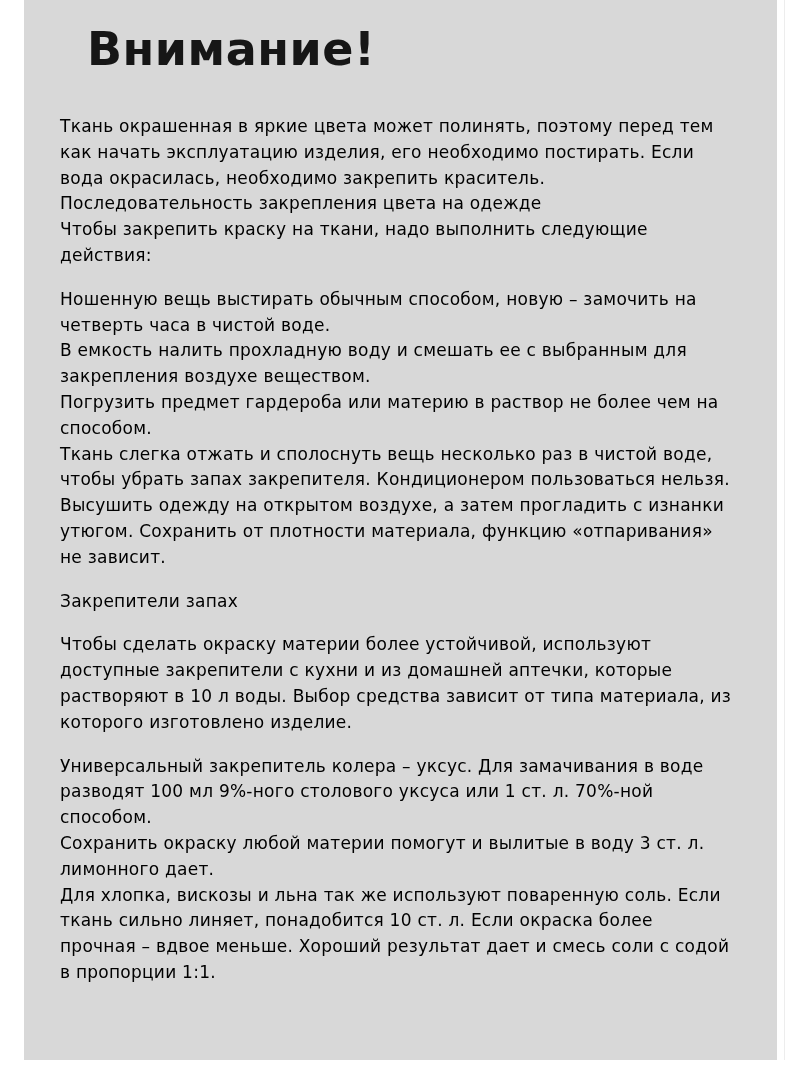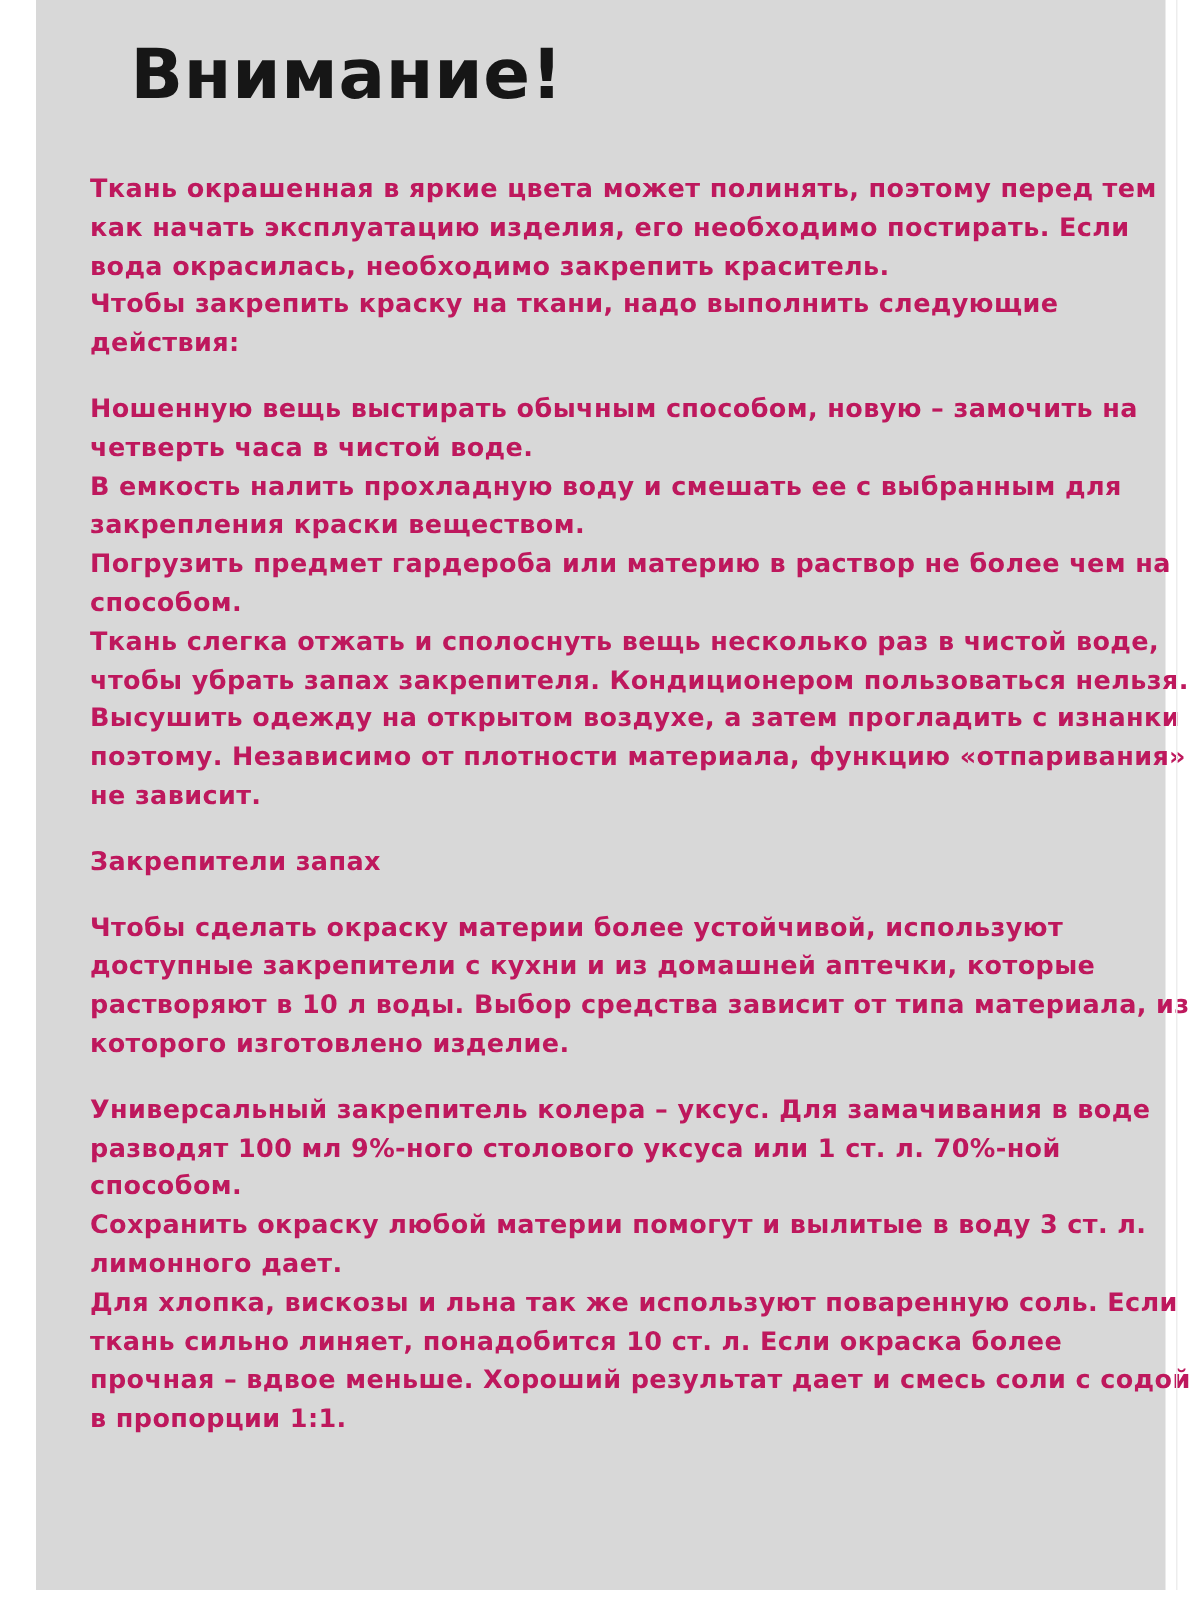--- a/index.html
+++ b/index.html
@@ -69,7 +69,7 @@
 <div class="canvas" style="background: rgb(255, 255, 255);">
   <div class="page" style="background: rgb(216, 216, 216);">
     <h1 class="title" style="color: rgb(22, 22, 22);">Внимание!</h1>
-    <div class="content" style="color: #be185d; font-weight: bold;">
+    <div class="content" style="color: #000000;">
         <div class="paragraph">
           <div class="line">Ткань окрашенная в яркие цвета может полинять, поэтому перед тем</div>
           <div class="line">как начать эксплуатацию изделия, его необходимо постирать. Если</div>

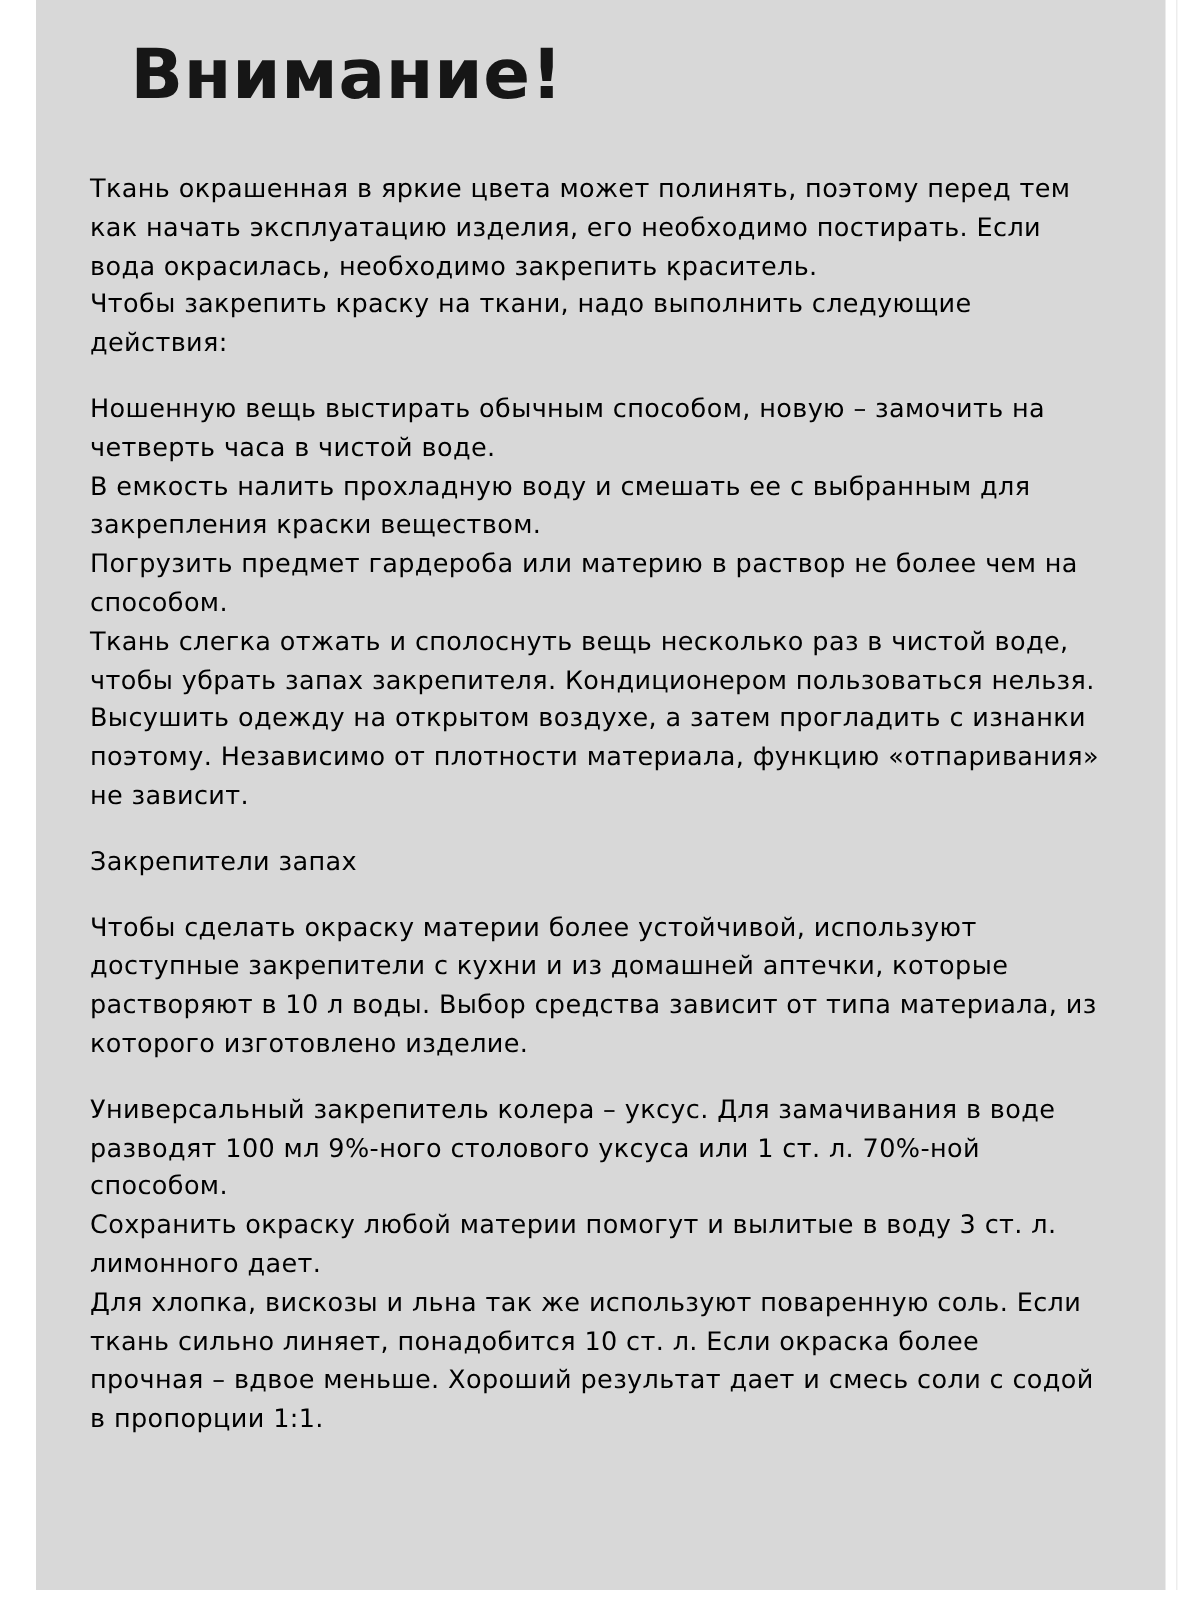--- a/index.html
+++ b/index.html
@@ -74,6 +74,7 @@
           <div class="line">Ткань окрашенная в яркие цвета может полинять, поэтому перед тем</div>
           <div class="line">как начать эксплуатацию изделия, его необходимо постирать. Если</div>
           <div class="line">вода окрасилась, необходимо закрепить краситель.</div>
+          <div class="line">Последовательность закрепления цвета на одежде</div>
           <div class="line">Чтобы закрепить краску на ткани, надо выполнить следующие</div>
           <div class="line">действия:</div>
         </div>

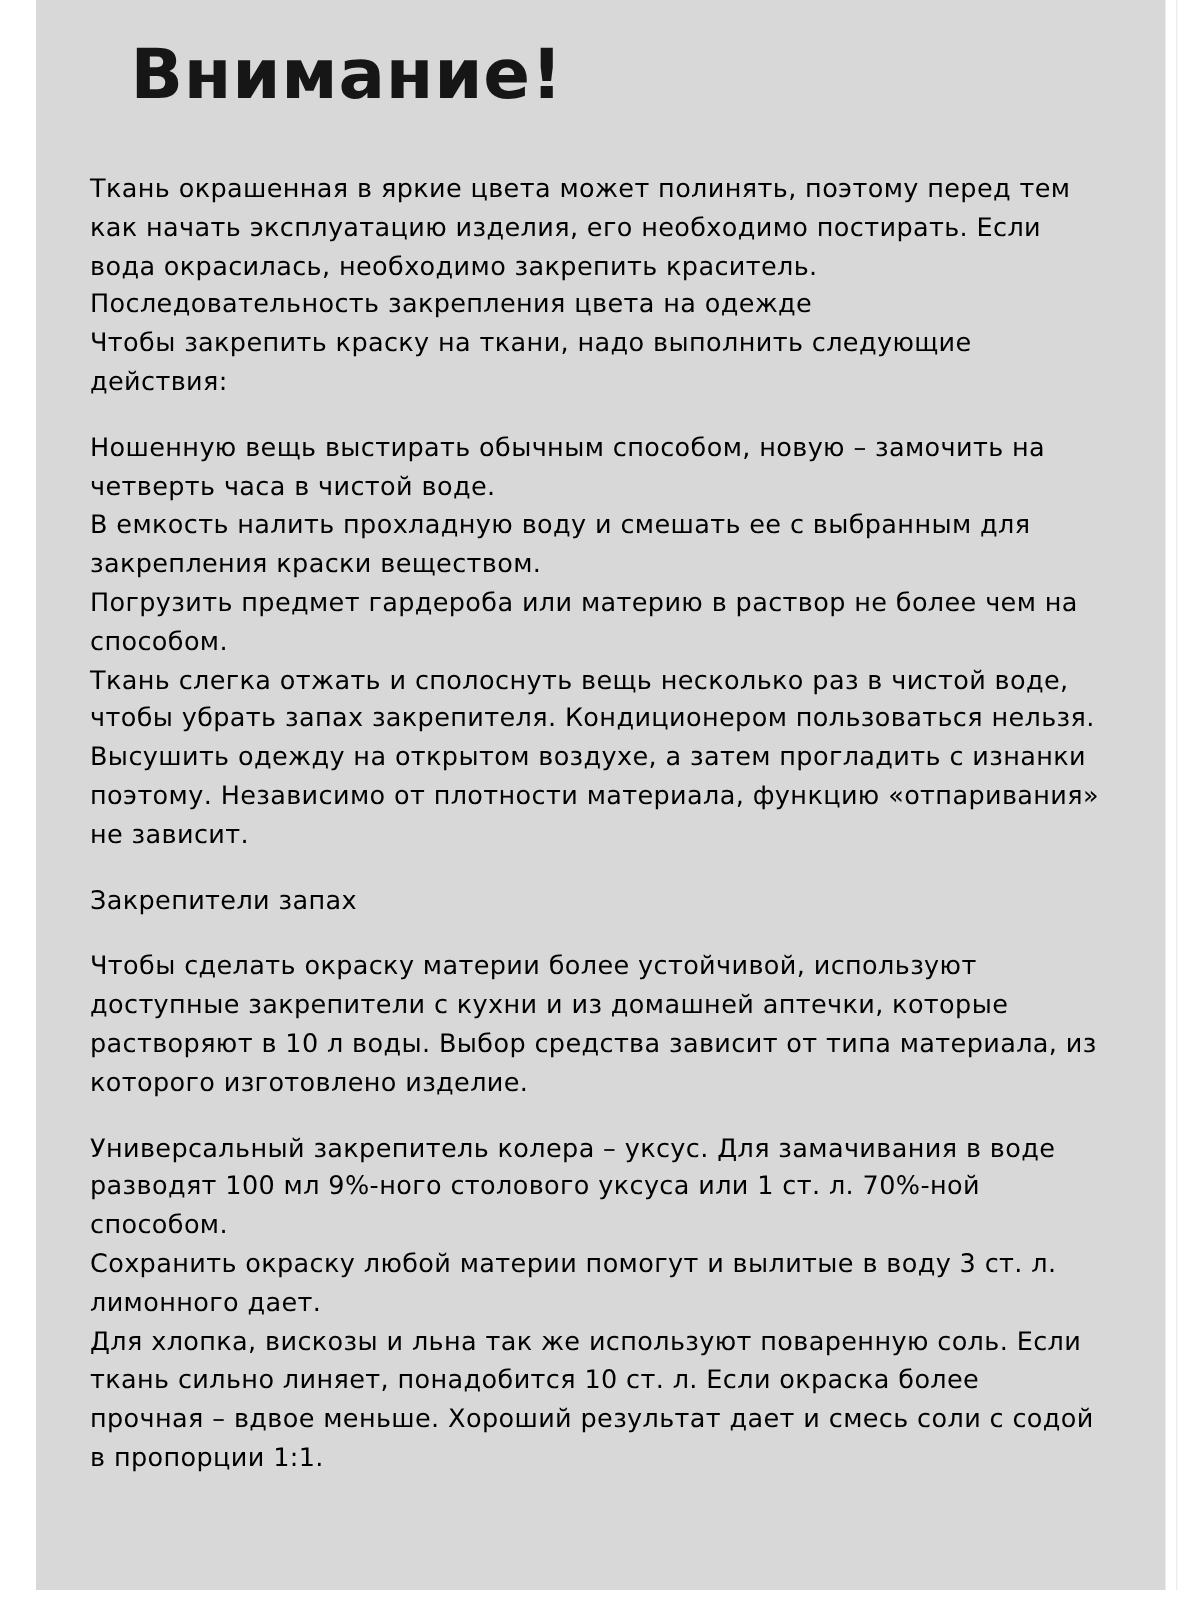--- a/index.html
+++ b/index.html
@@ -82,7 +82,7 @@
           <div class="line">Ношенную вещь выстирать обычным способом, новую – замочить на</div>
           <div class="line">четверть часа в чистой воде.</div>
           <div class="line">В емкость налить прохладную воду и смешать ее с выбранным для</div>
-          <div class="line">закрепления краски веществом.</div>
+          <div class="line">закрепления воздухе веществом.</div>
           <div class="line">Погрузить предмет гардероба или материю в раствор не более чем на</div>
           <div class="line">способом.</div>
           <div class="line">Ткань слегка отжать и сполоснуть вещь несколько раз в чистой воде,</div>

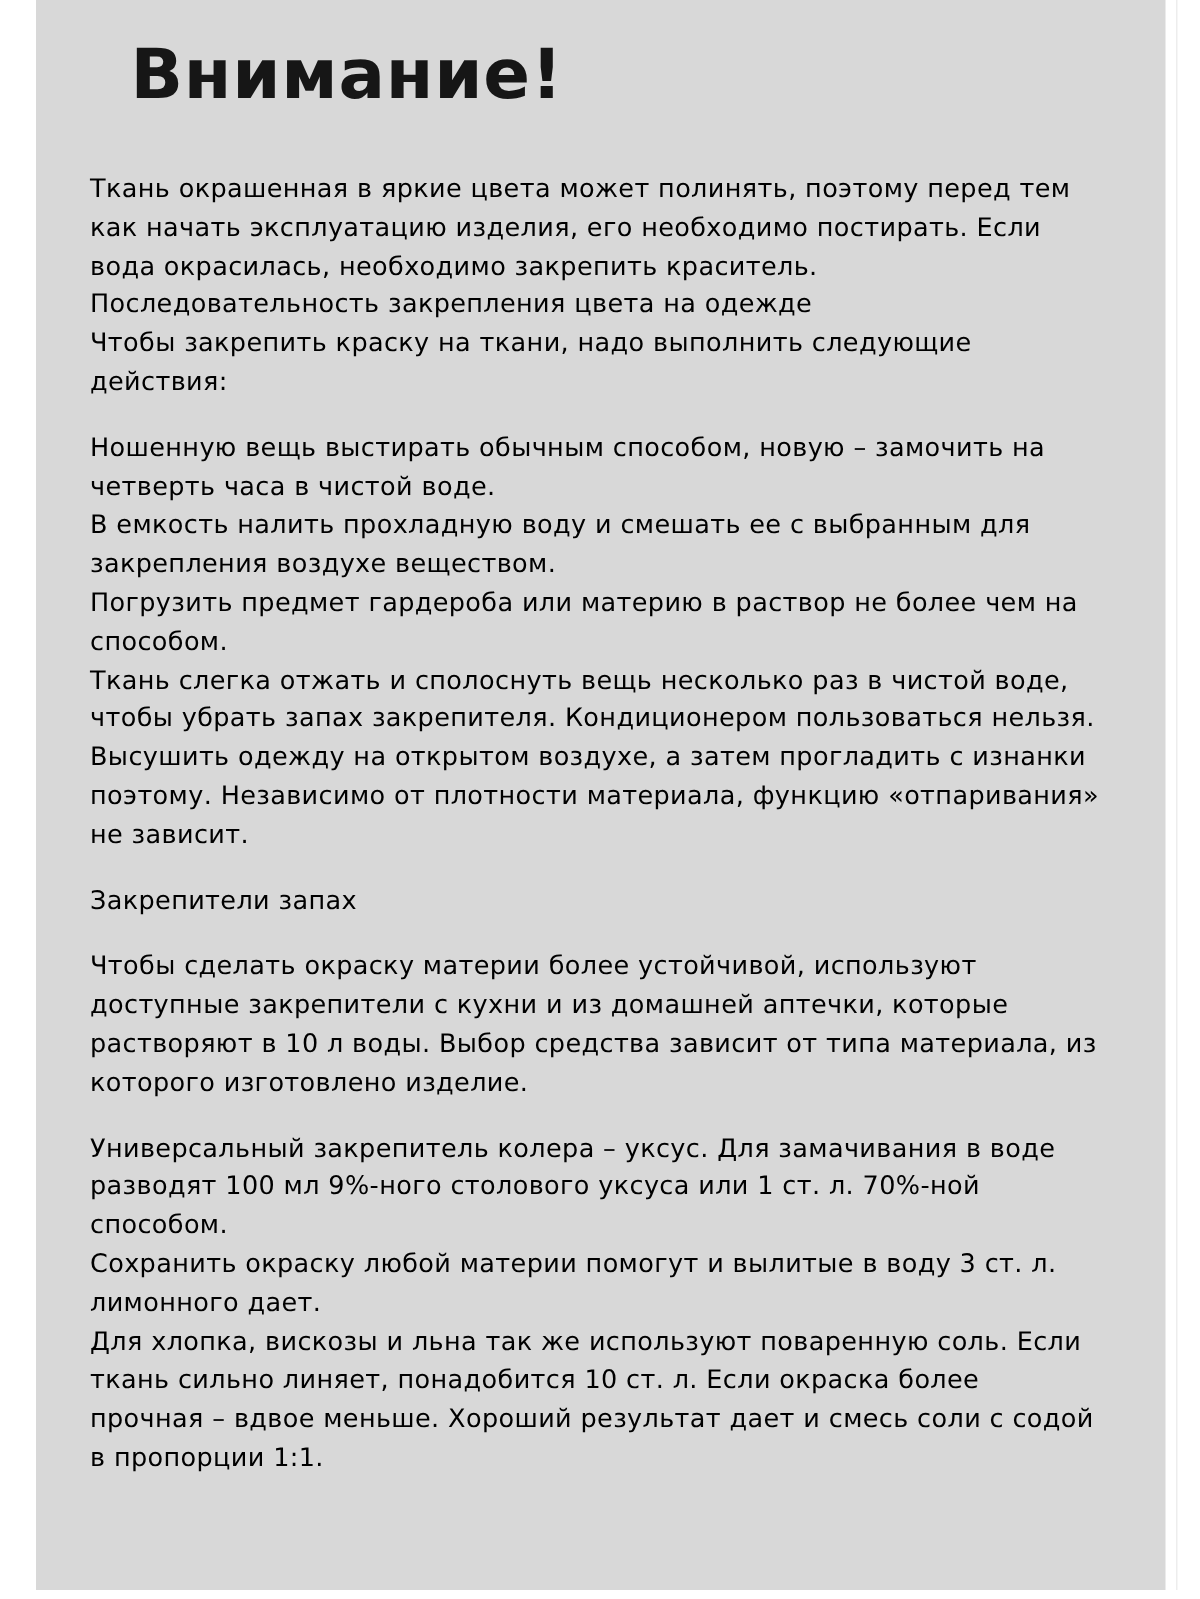--- a/index.html
+++ b/index.html
@@ -88,7 +88,7 @@
           <div class="line">Ткань слегка отжать и сполоснуть вещь несколько раз в чистой воде,</div>
           <div class="line">чтобы убрать запах закрепителя. Кондиционером пользоваться нельзя.</div>
           <div class="line">Высушить одежду на открытом воздухе, а затем прогладить с изнанки</div>
-          <div class="line">поэтому. Независимо от плотности материала, функцию «отпаривания»</div>
+          <div class="line">утюгом. Сохранить от плотности материала, функцию «отпаривания»</div>
           <div class="line">не зависит.</div>
         </div>
         <div class="paragraph">

